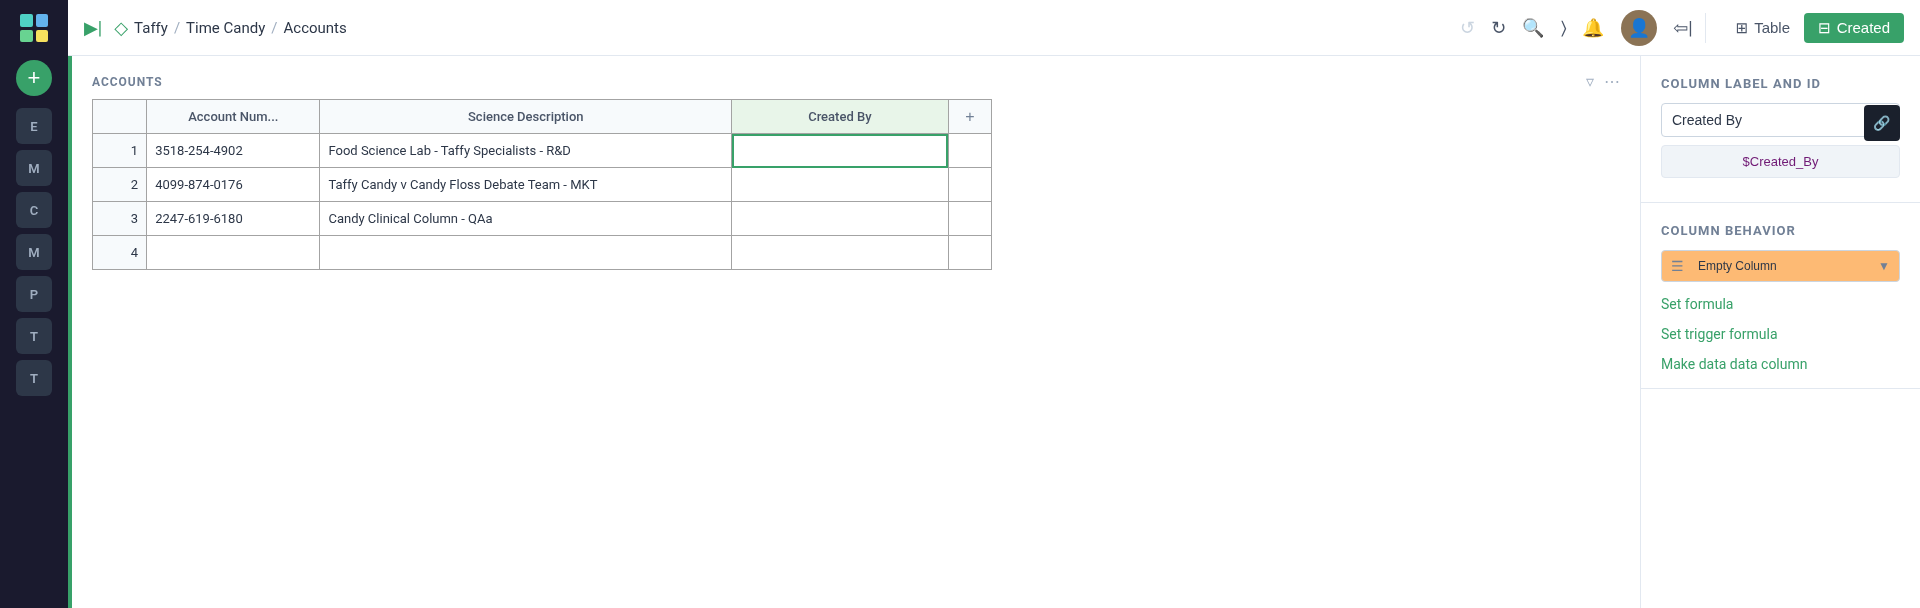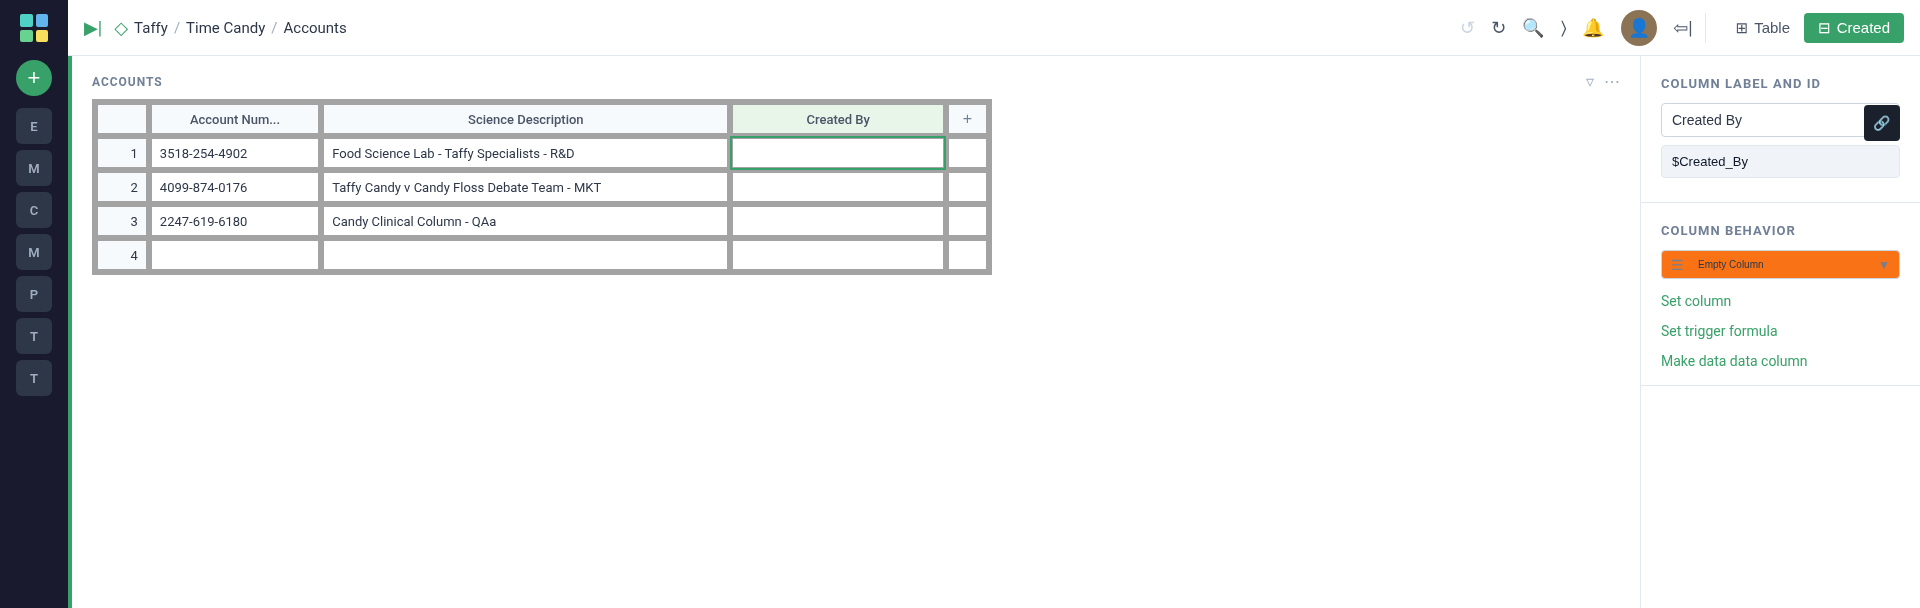--- a/index.html
+++ b/index.html
@@ -215,7 +215,7 @@
     }
 
     table.spreadsheet th, table.spreadsheet td {
-      border: 6px solid #a3a3a3;
+      border: 1px solid #a3a3a3;
       padding: 0;
       height: 34px;
     }

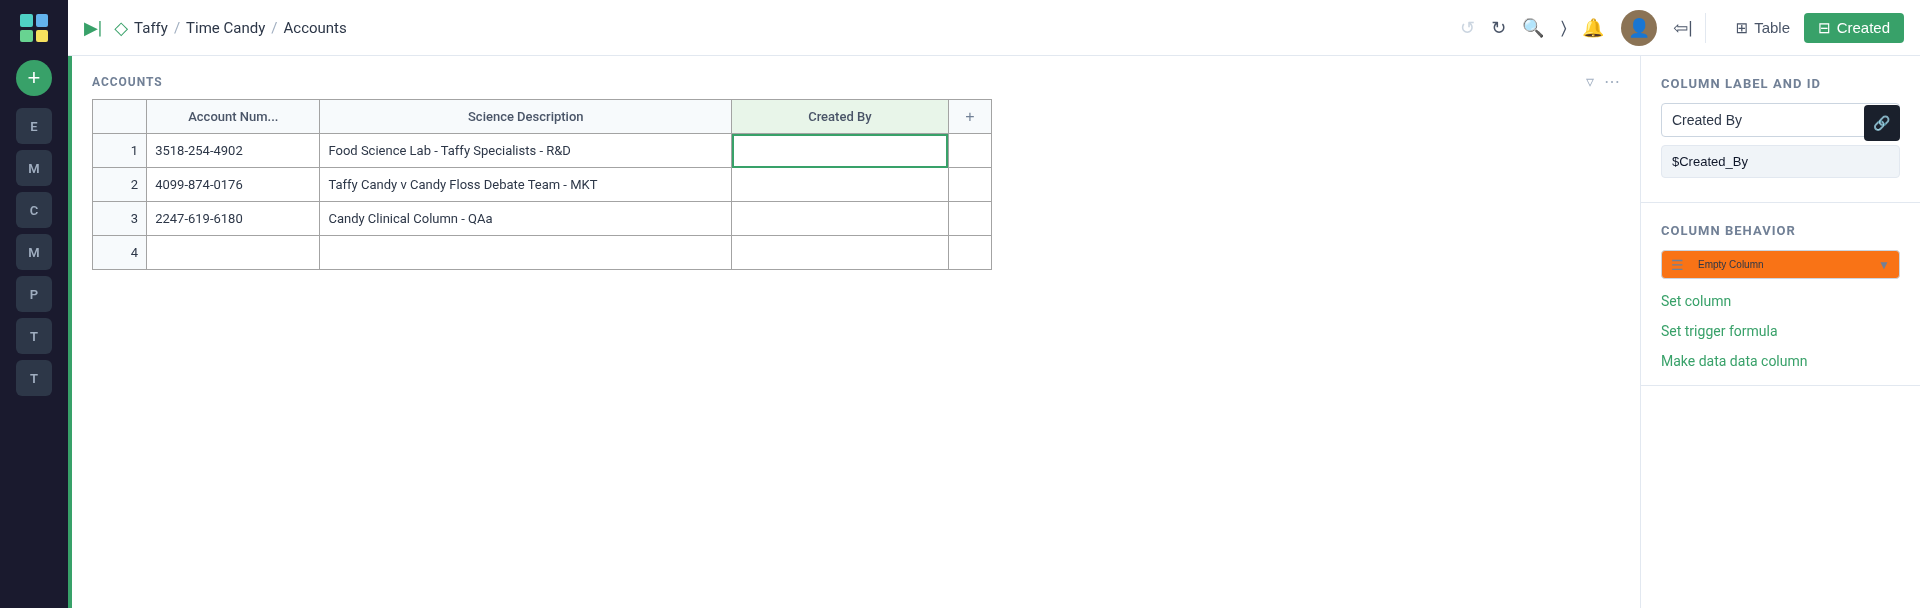--- a/index.html
+++ b/index.html
@@ -539,7 +539,7 @@
           </button>
         </div>
 
-        <input class="panel-input panel-id-field" type="text" readonly="" value="$Created_By" style="background: rgb(240, 244, 248); color: #0f172a; border-color: rgb(226, 232, 240);">
+        <input class="panel-input panel-id-field" type="text" readonly="" value="$Created_By" style="background: rgb(240, 244, 248); color: #701a75; border-color: rgb(226, 232, 240); text-align: center;">
       </div>
 
       <div class="right-panel-section">

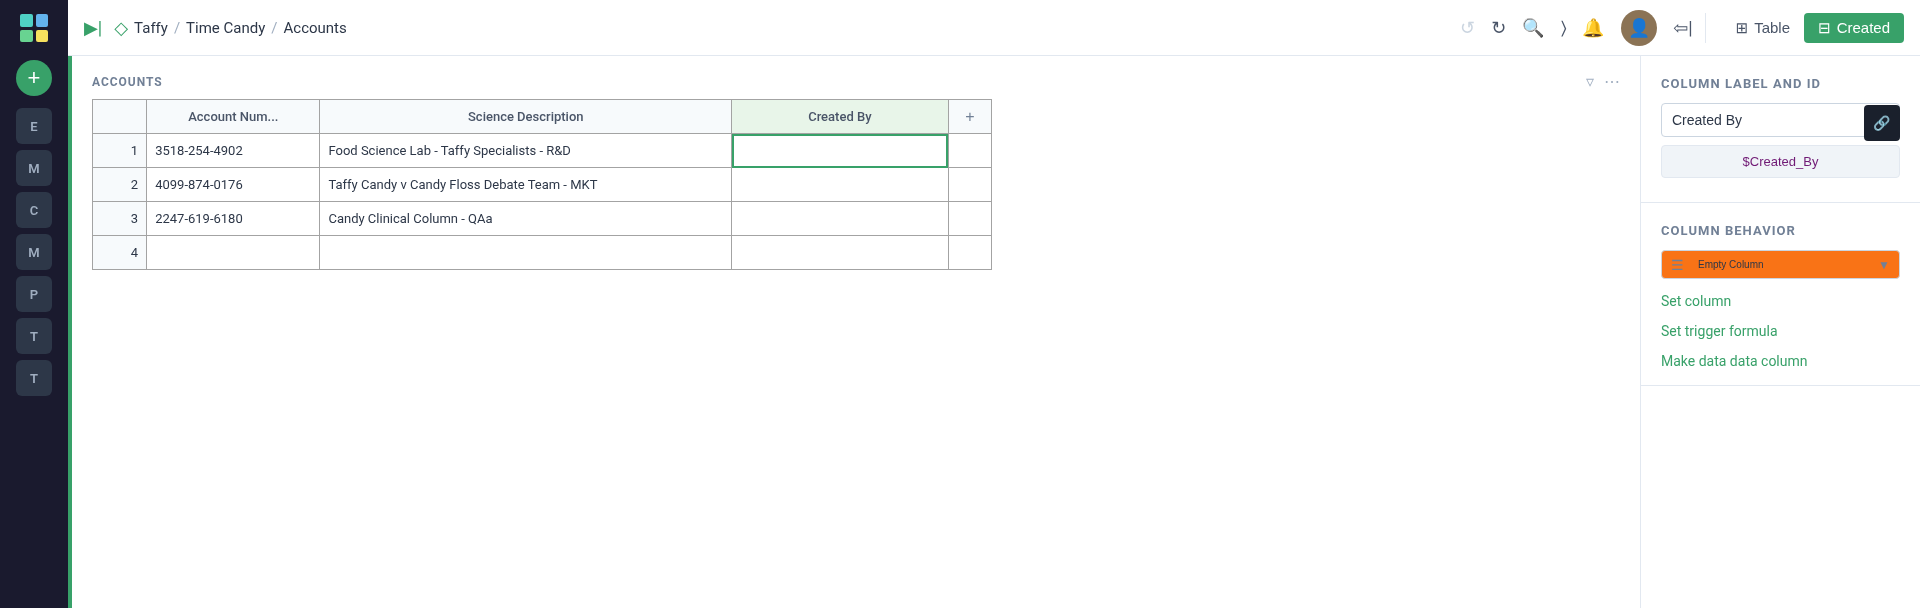--- a/index.html
+++ b/index.html
@@ -360,9 +360,9 @@
       border: 1px solid #cbd5e0;
       border-radius: 4px;
       padding: 8px 32px 8px 36px;
-      font-size: 10px;
+      font-size: 12px;
       color: #2d3748;
-      background: #f97316;
+      background: #fdba74;
       appearance: none;
       cursor: pointer;
       outline: none;

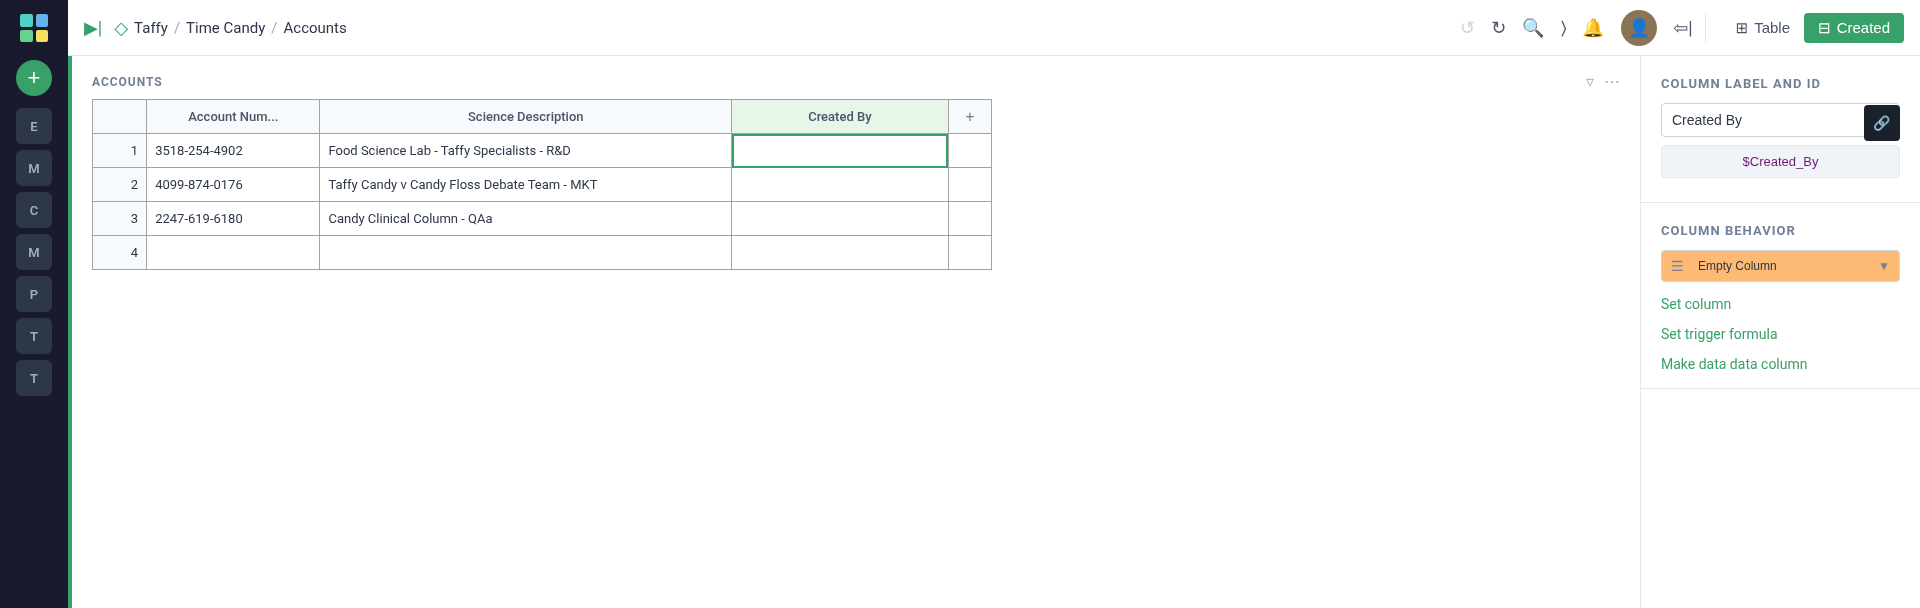--- a/index.html
+++ b/index.html
@@ -556,7 +556,7 @@
           <span class="select-chevron">▼</span>
         </div>
 
-        <a class="panel-link">Set column</a>
+        <a class="panel-link">Set formula</a>
         <a class="panel-link">Set trigger formula</a>
         <a class="panel-link">Make data data column</a>
       </div>

